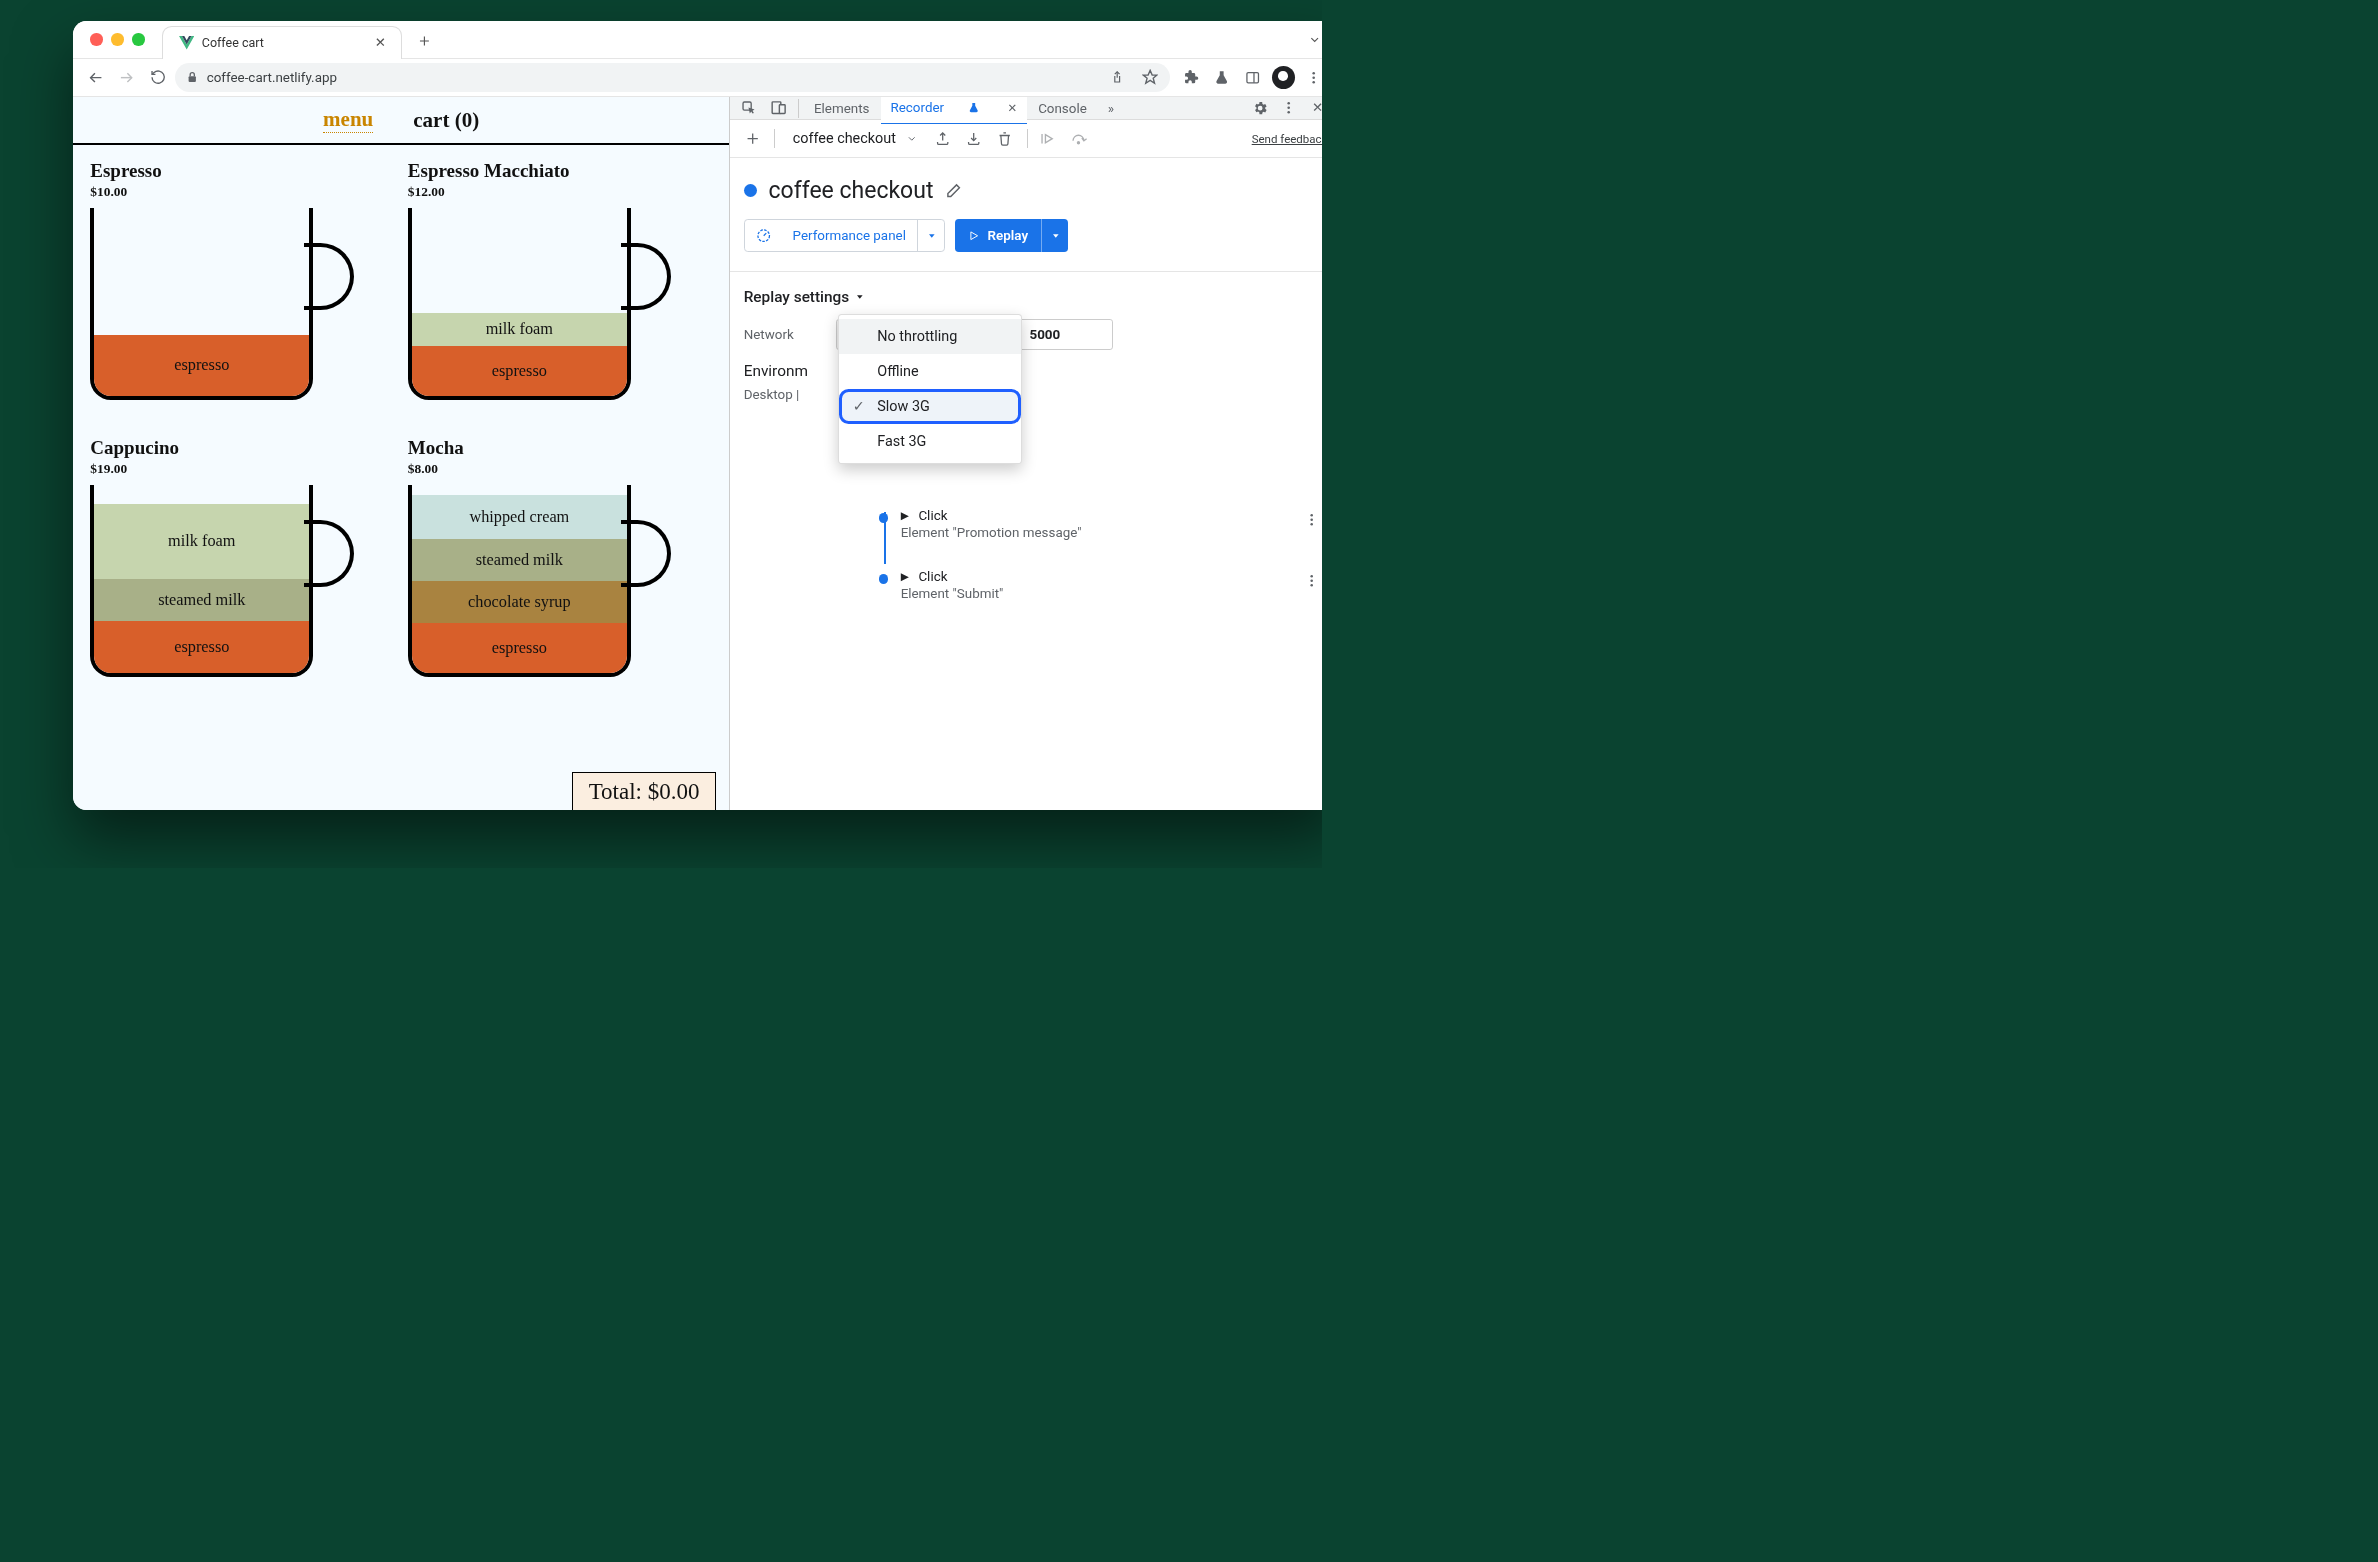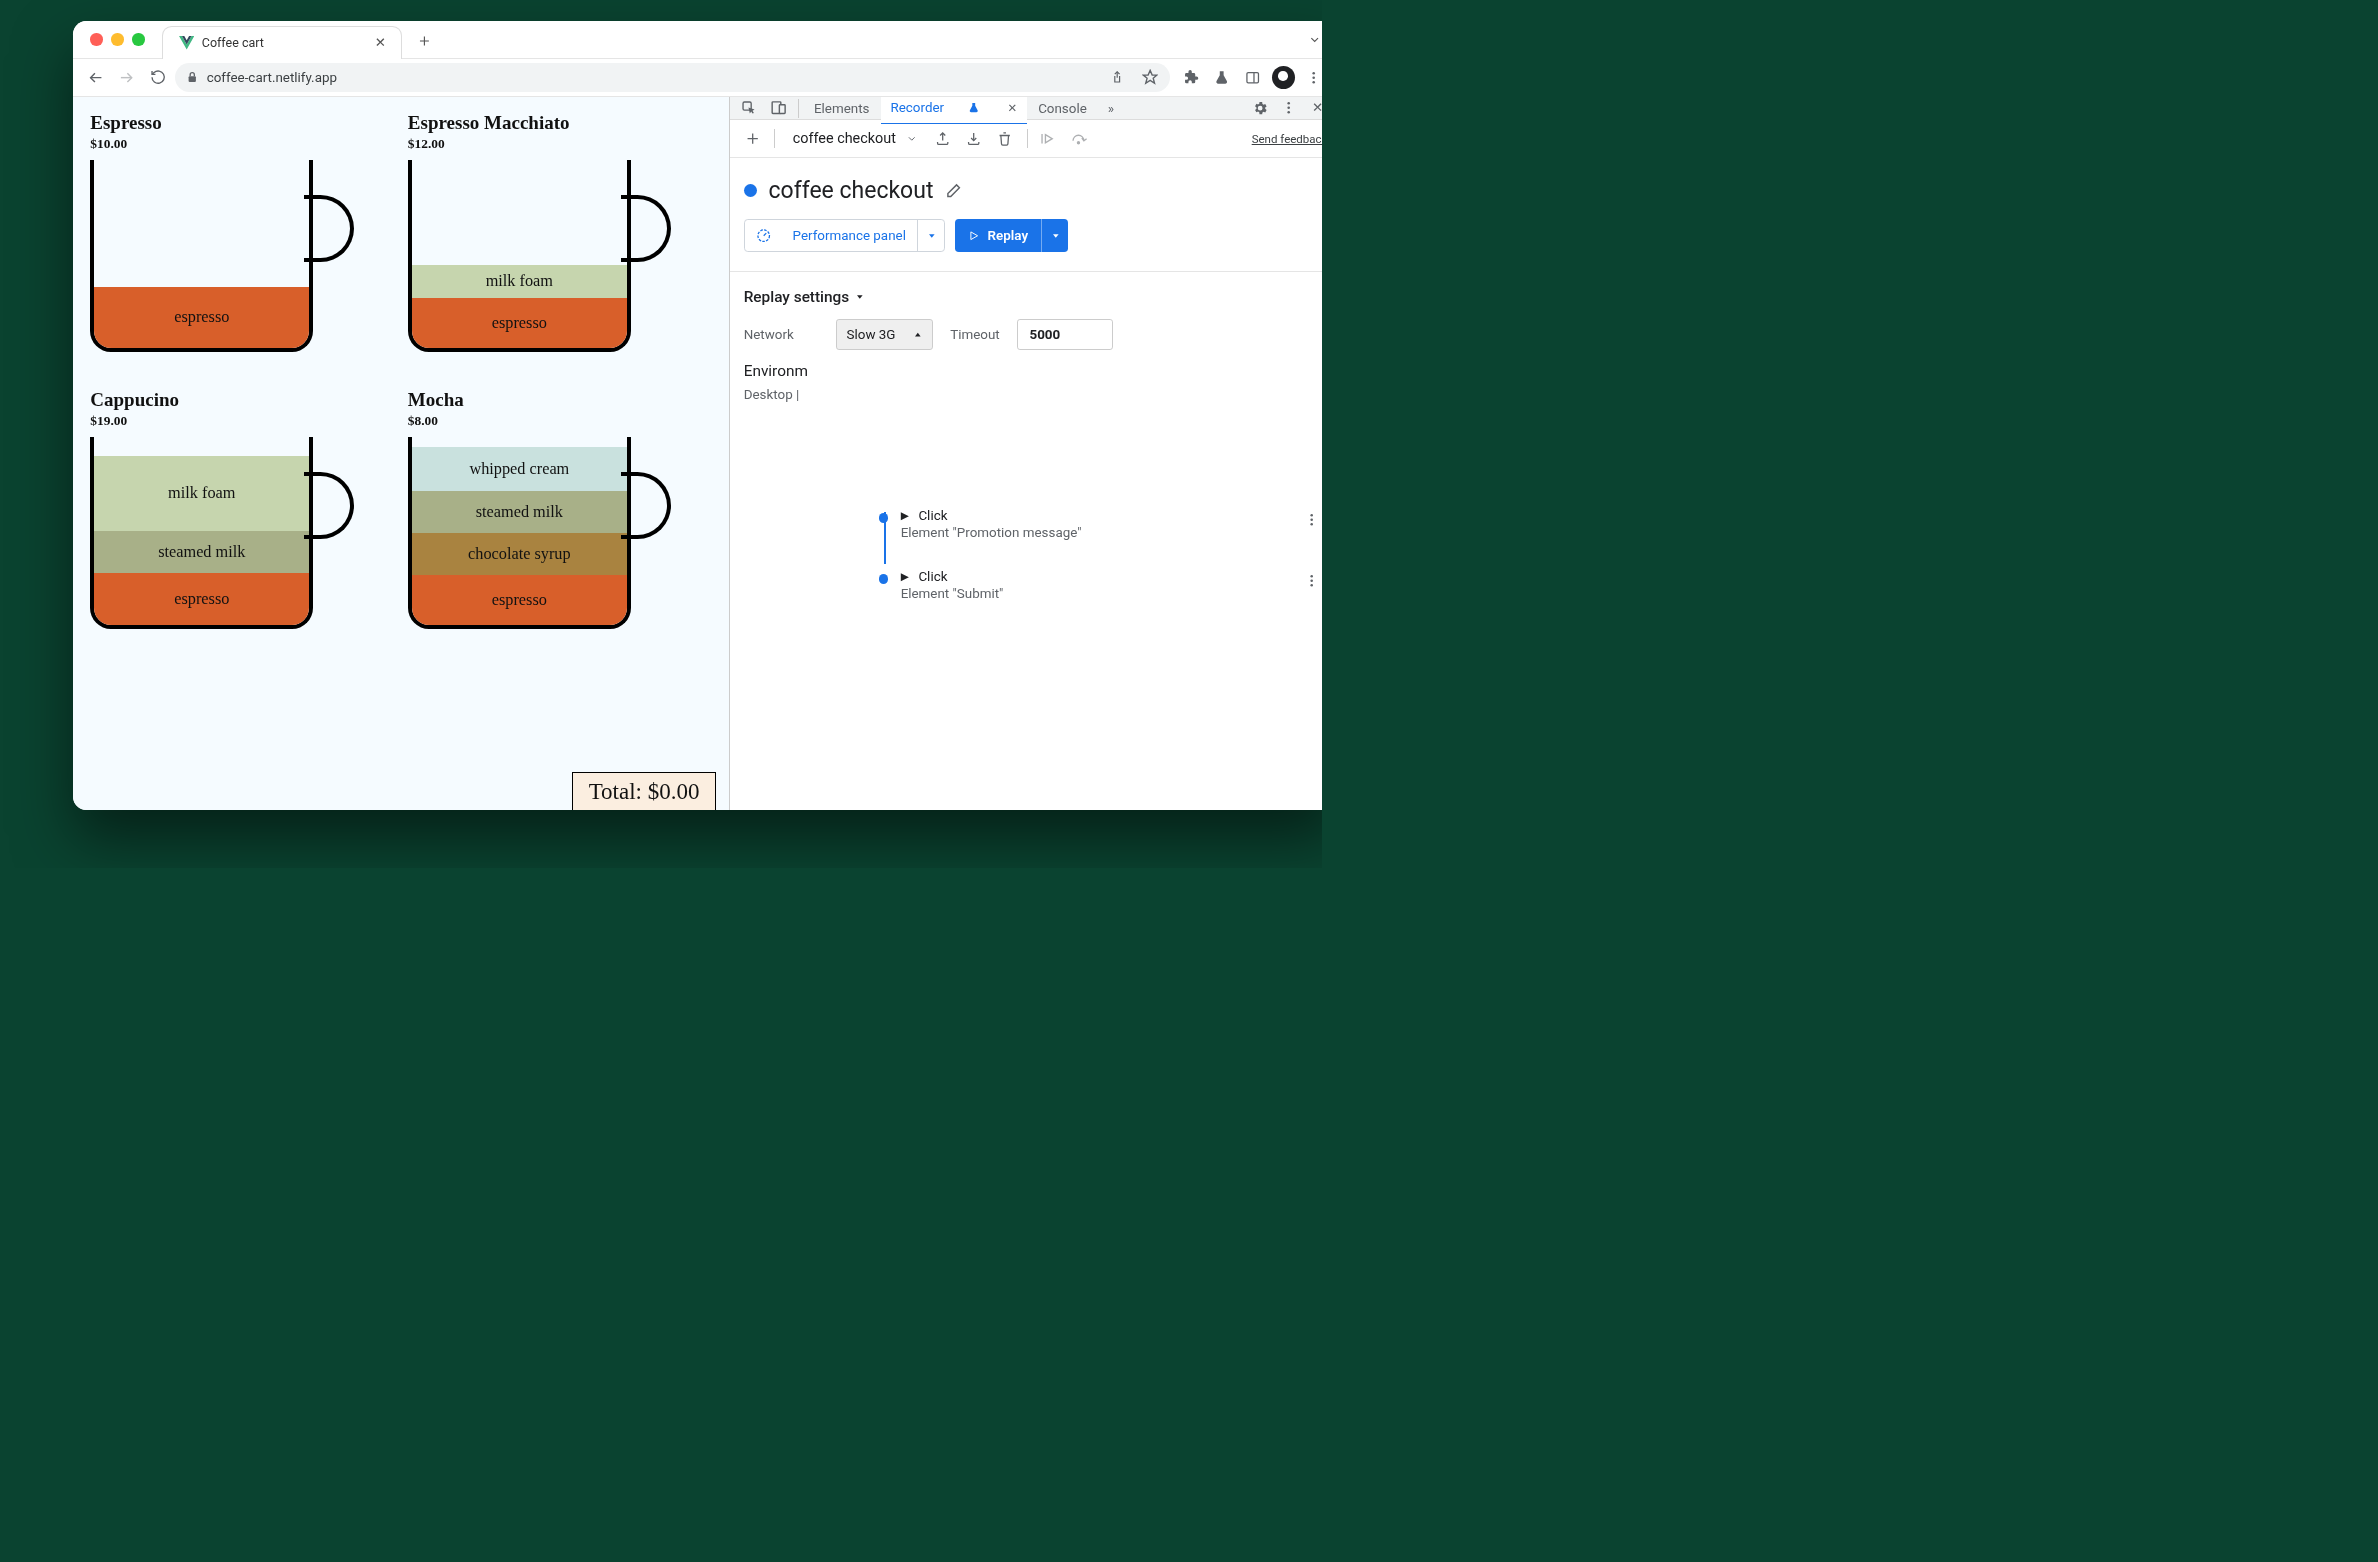--- a/index.html
+++ b/index.html
@@ -346,6 +346,10 @@
   <div class="content">
 
     <div class="page">
+      <div class="page-nav">
+        <span class="menu-link">menu</span>
+        <span>cart (0)</span>
+      </div>
       <div class="products" id="products">
           <div class="product">
             <h3>Espresso</h3>

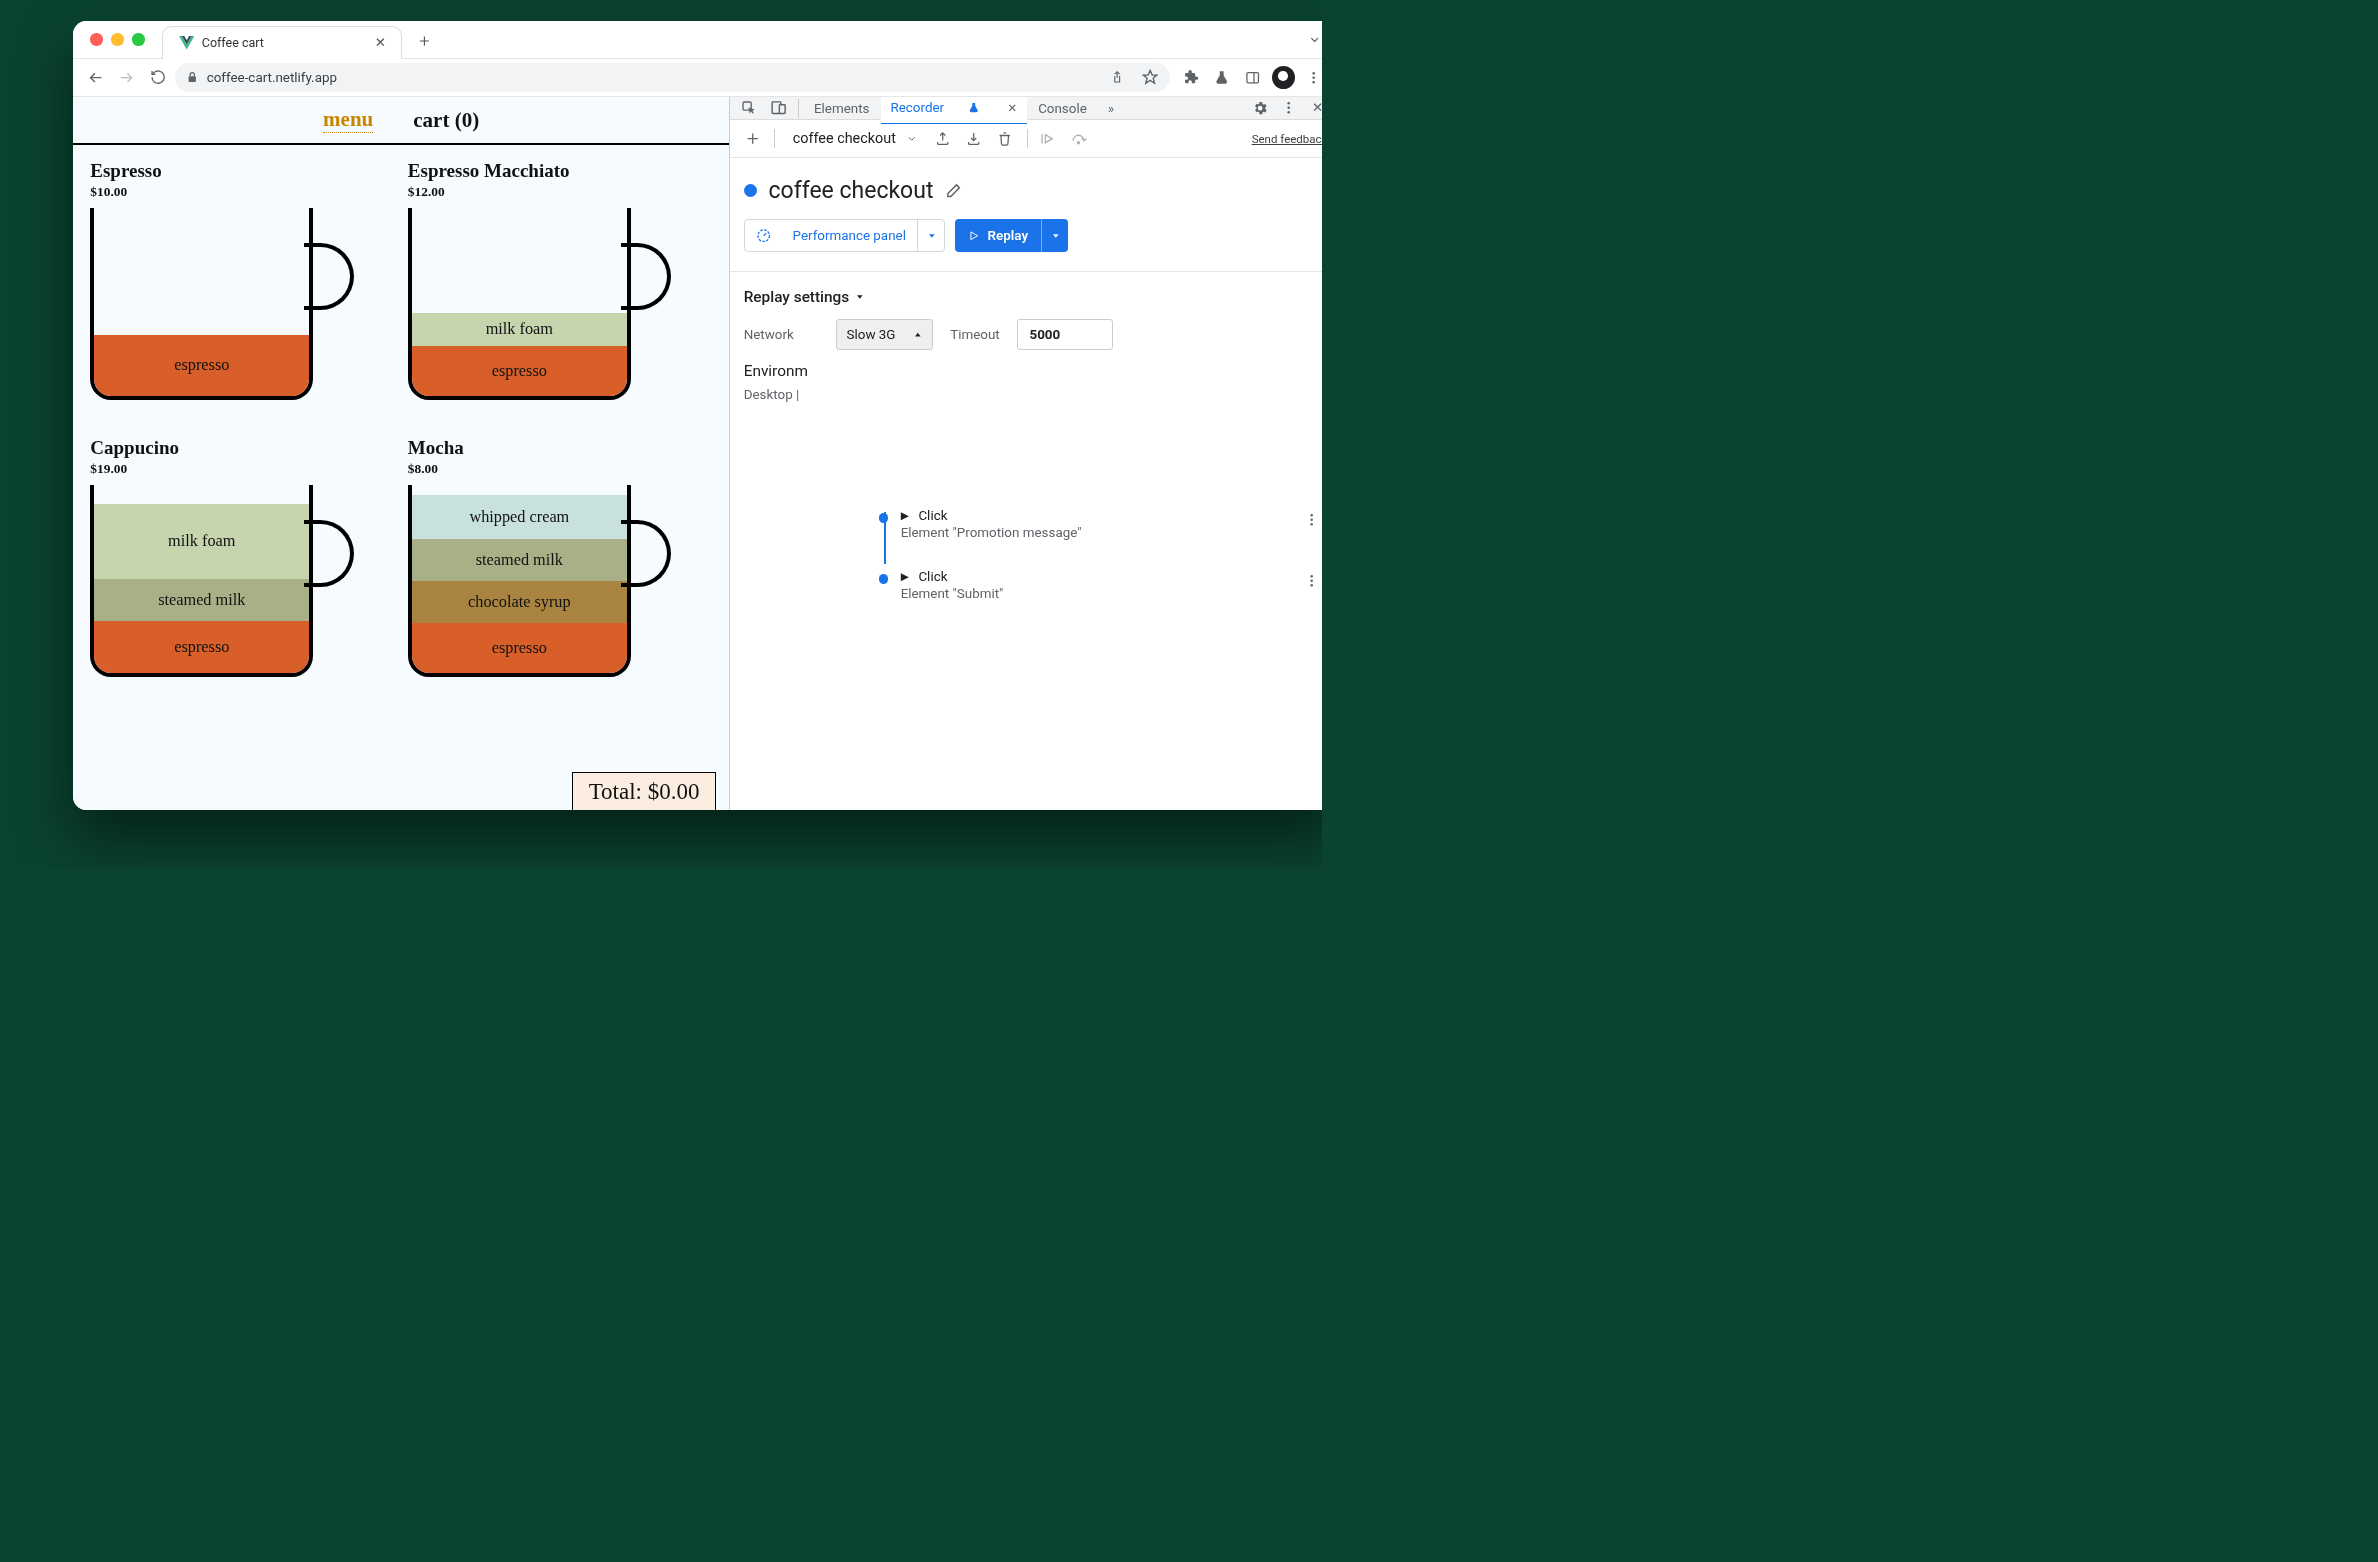--- a/index.html
+++ b/index.html
@@ -570,6 +570,12 @@
           <span>Desktop</span> |
         </div>
 
+        <div class="dropdown" id="net-dropdown">
+            <div class="dd-item">No throttling</div>
+            <div class="dd-item">Offline</div>
+            <div class="dd-item hl">Slow 3G</div>
+            <div class="dd-item">Fast 3G</div>
+          </div>
 
         <div class="steps" id="steps">
           <div class="timeline"></div>

